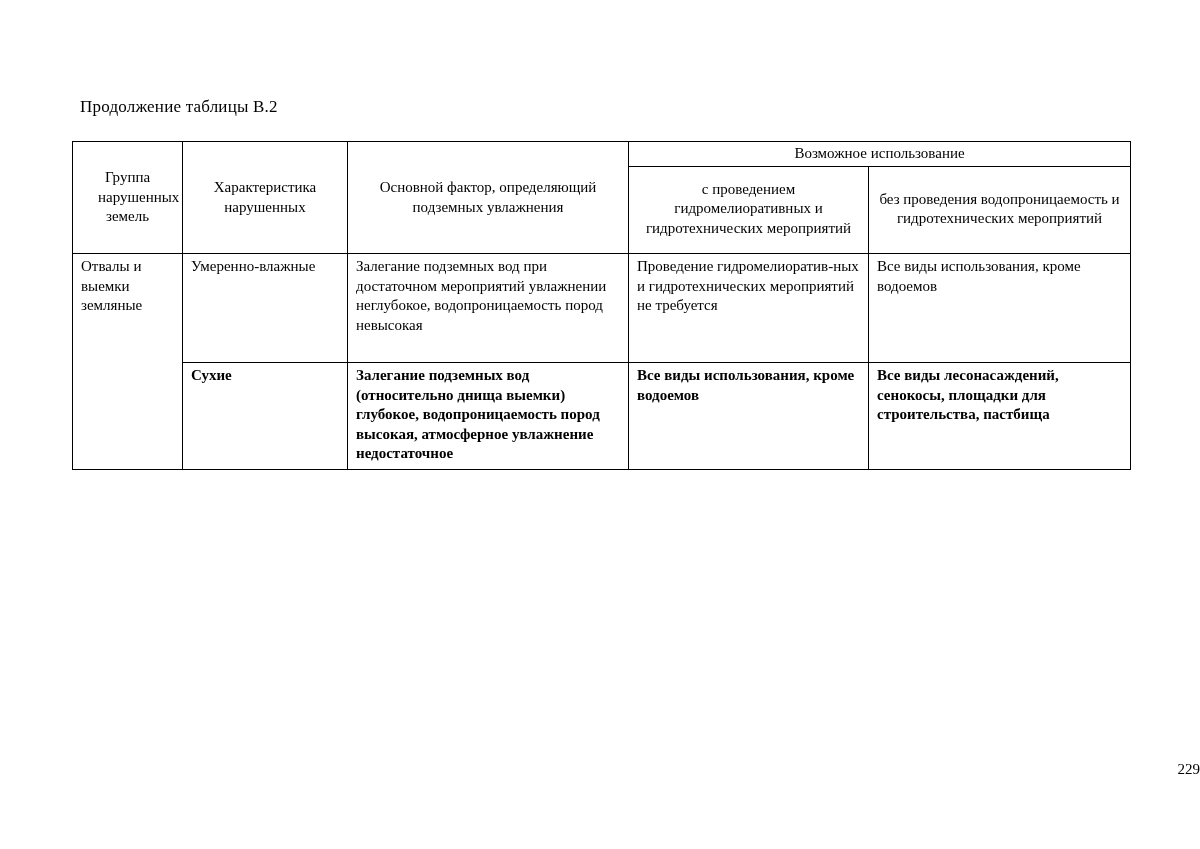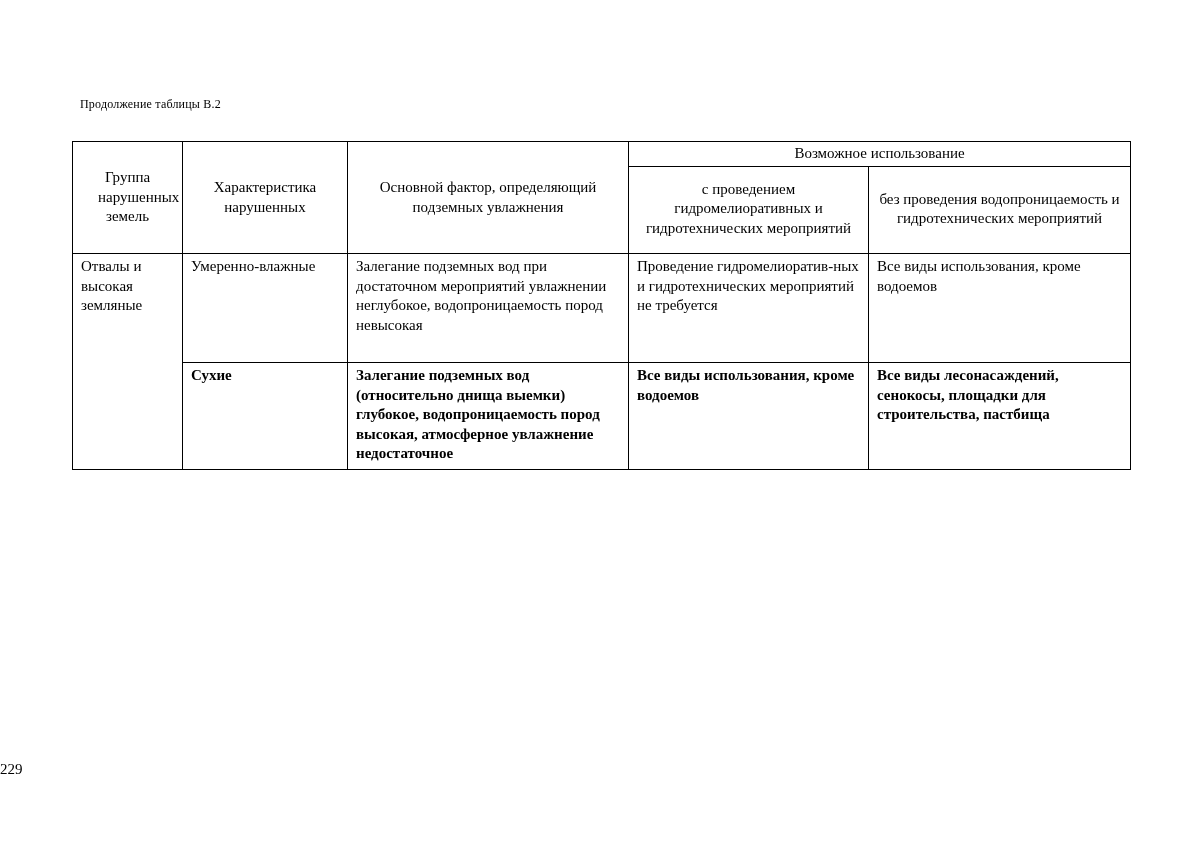--- a/index.html
+++ b/index.html
@@ -22,7 +22,7 @@
     position: absolute;
     left: 80px;
     top: 97px;
-    font-size: 12px;
+    font-size: 17px;
     letter-spacing: 0.2px;
   }
   table.main {

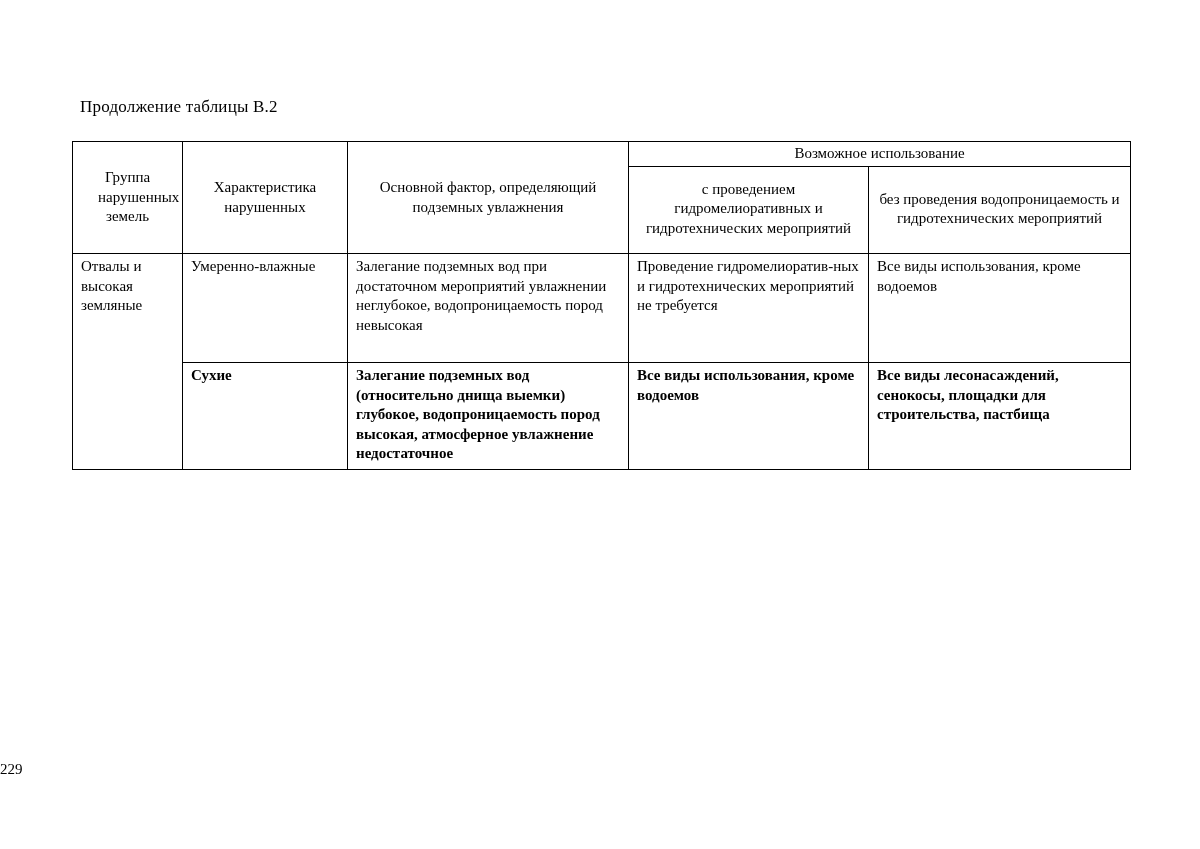--- a/index.html
+++ b/index.html
@@ -100,7 +100,7 @@
     </thead>
     <tbody>
       <tr class="body-row-1">
-        <td rowspan="2" class="group-cell">Отвалы и высокая земляные</td>
+        <td rowspan="2" class="group-cell">Отвалы и выемки земляные</td>
         <td>Умеренно-влажные</td>
         <td>Залегание подземных вод при достаточном мероприятий увлажнении неглубокое, водопроницаемость пород невысокая</td>
         <td>Проведение гидромелиоратив-ных и гидротехнических мероприятий не требуется</td>

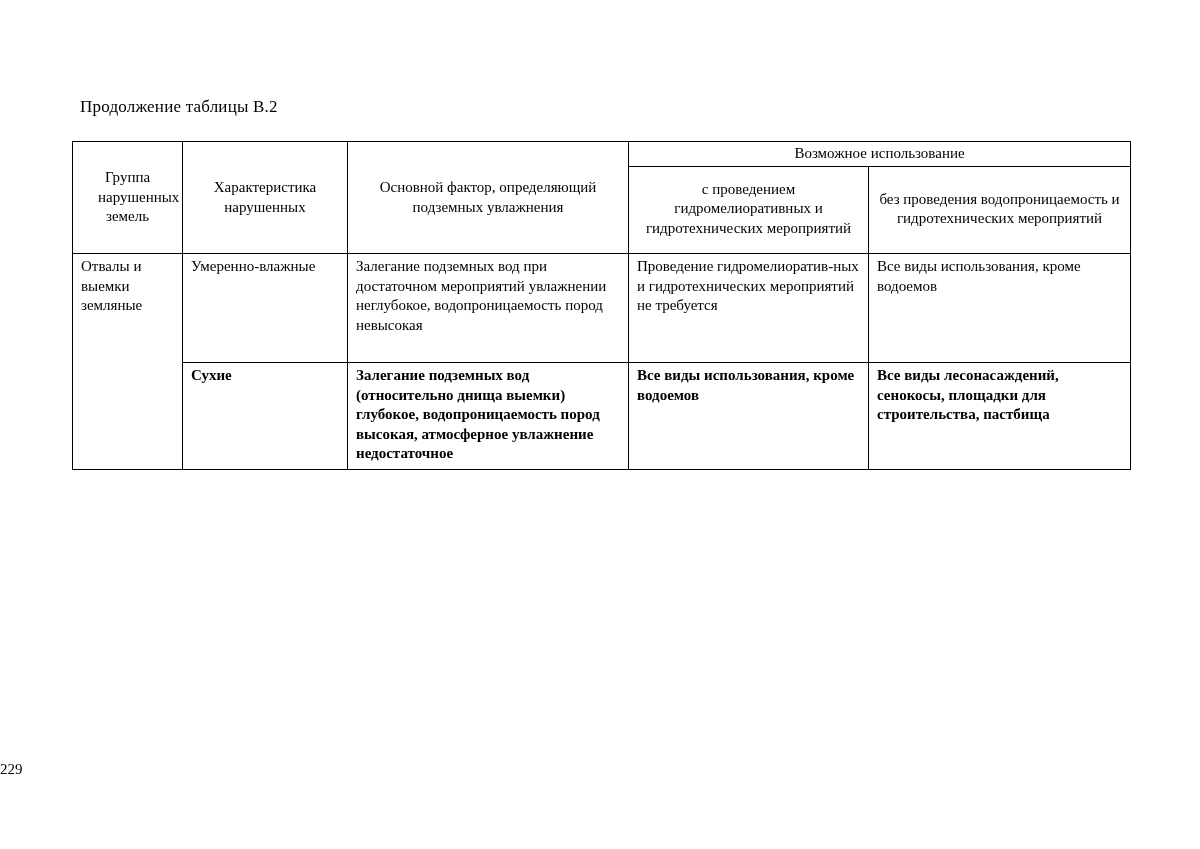--- a/index.html
+++ b/index.html
@@ -67,7 +67,7 @@
     left: 0;
     top: 761px;
     width: 100%;
-    text-align: left;
+    text-align: right;
     font-size: 15px;
   }
 </style>

